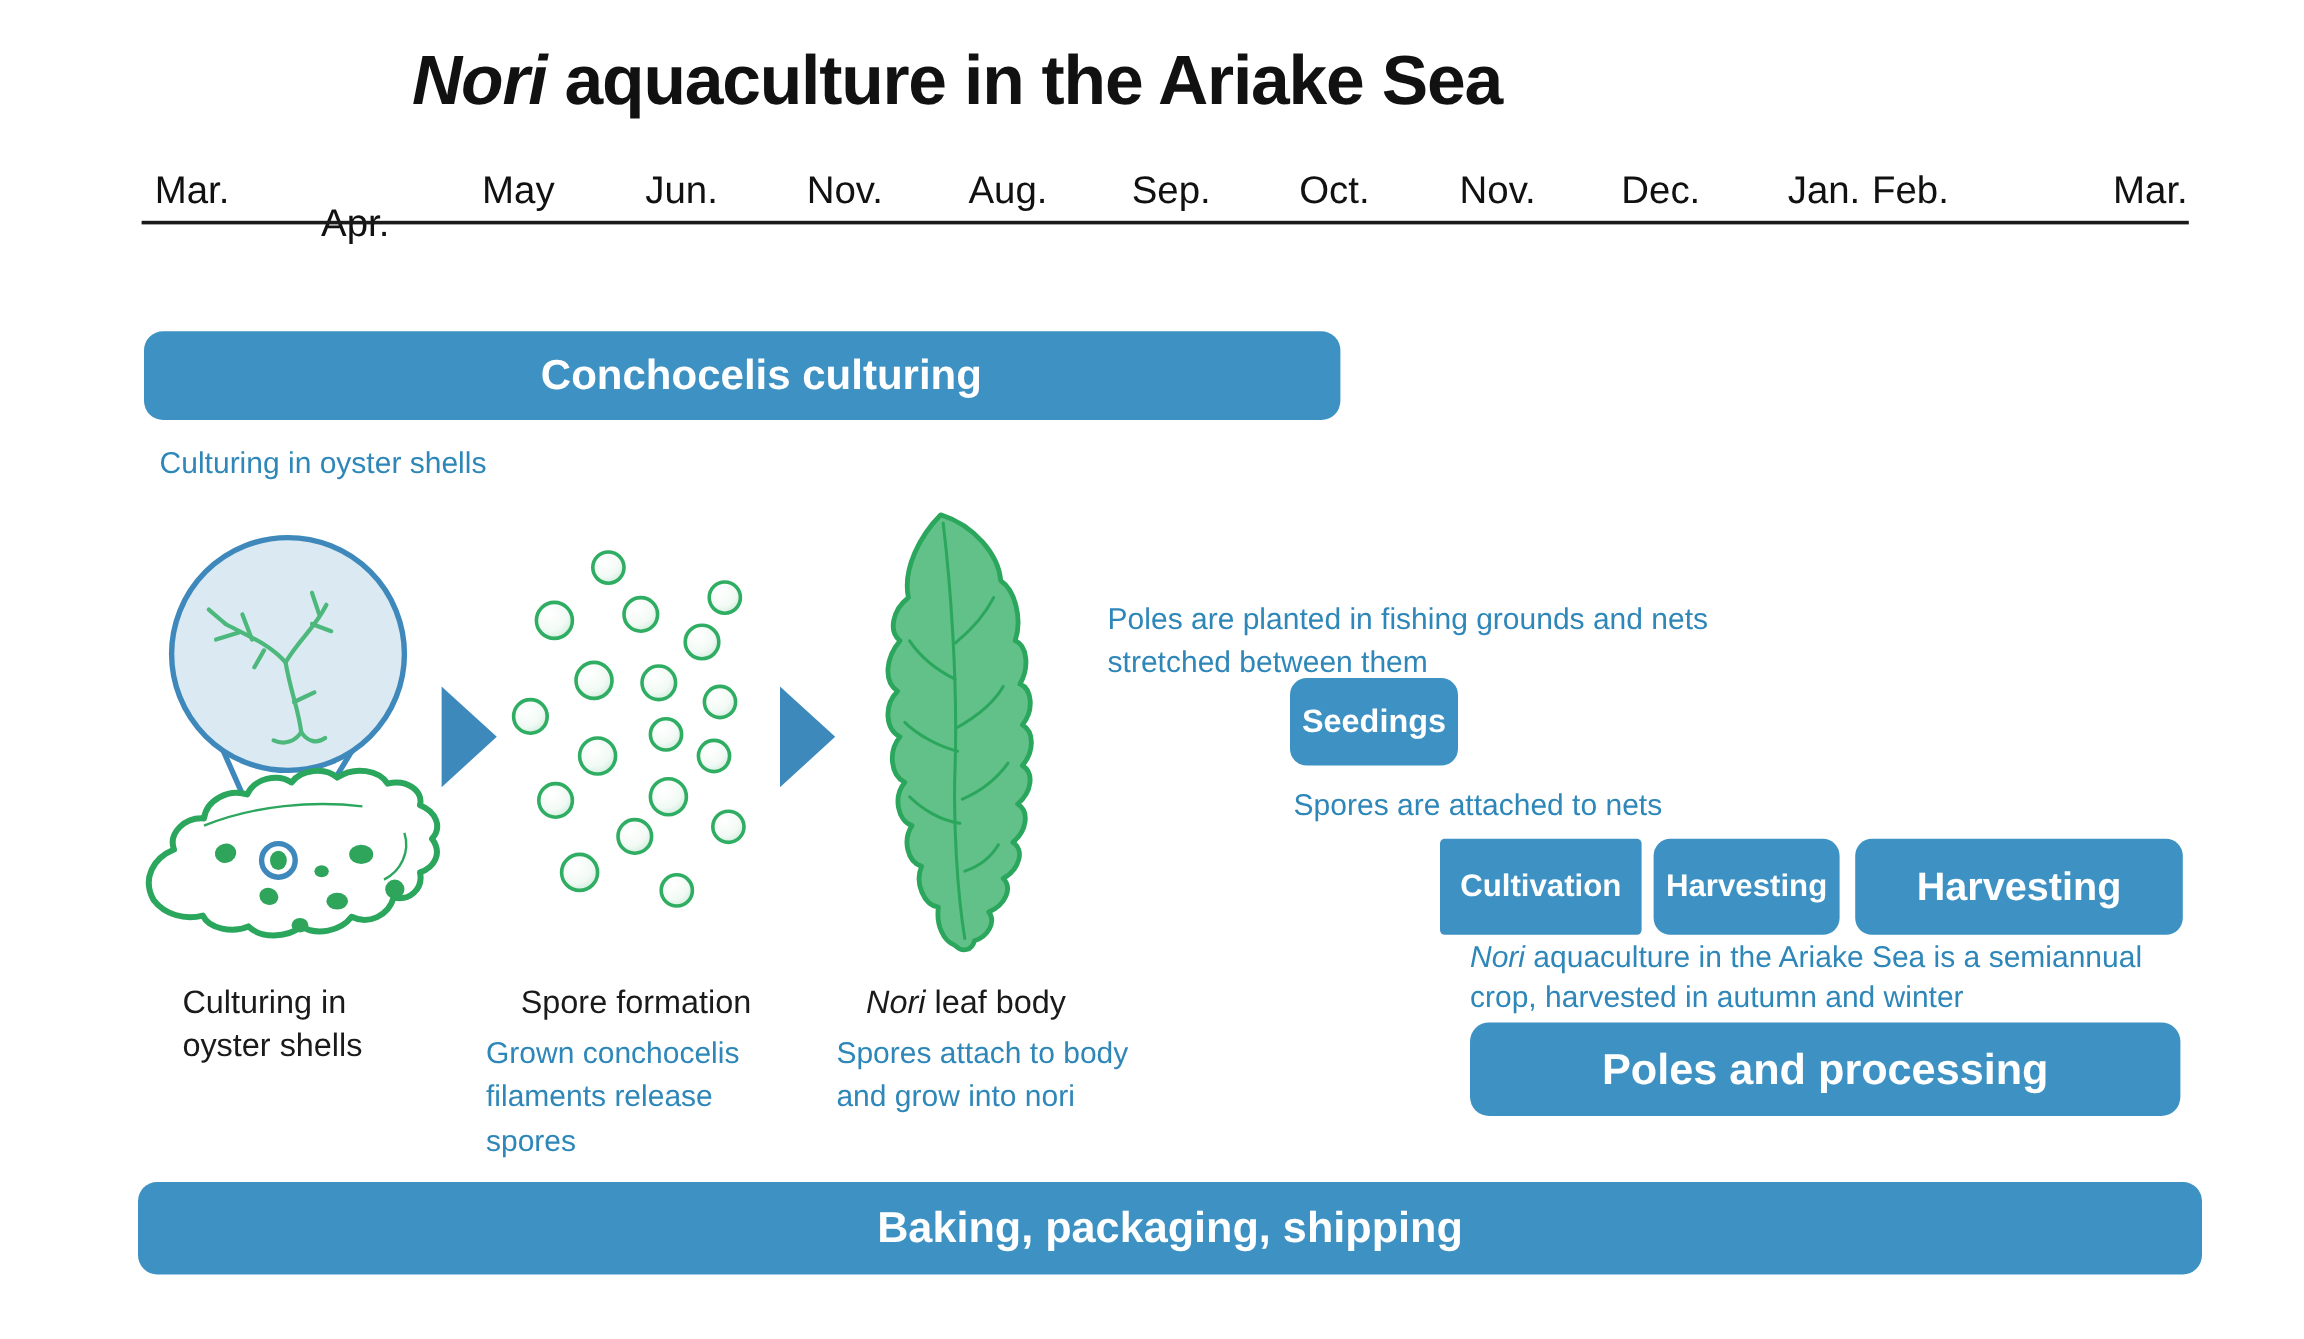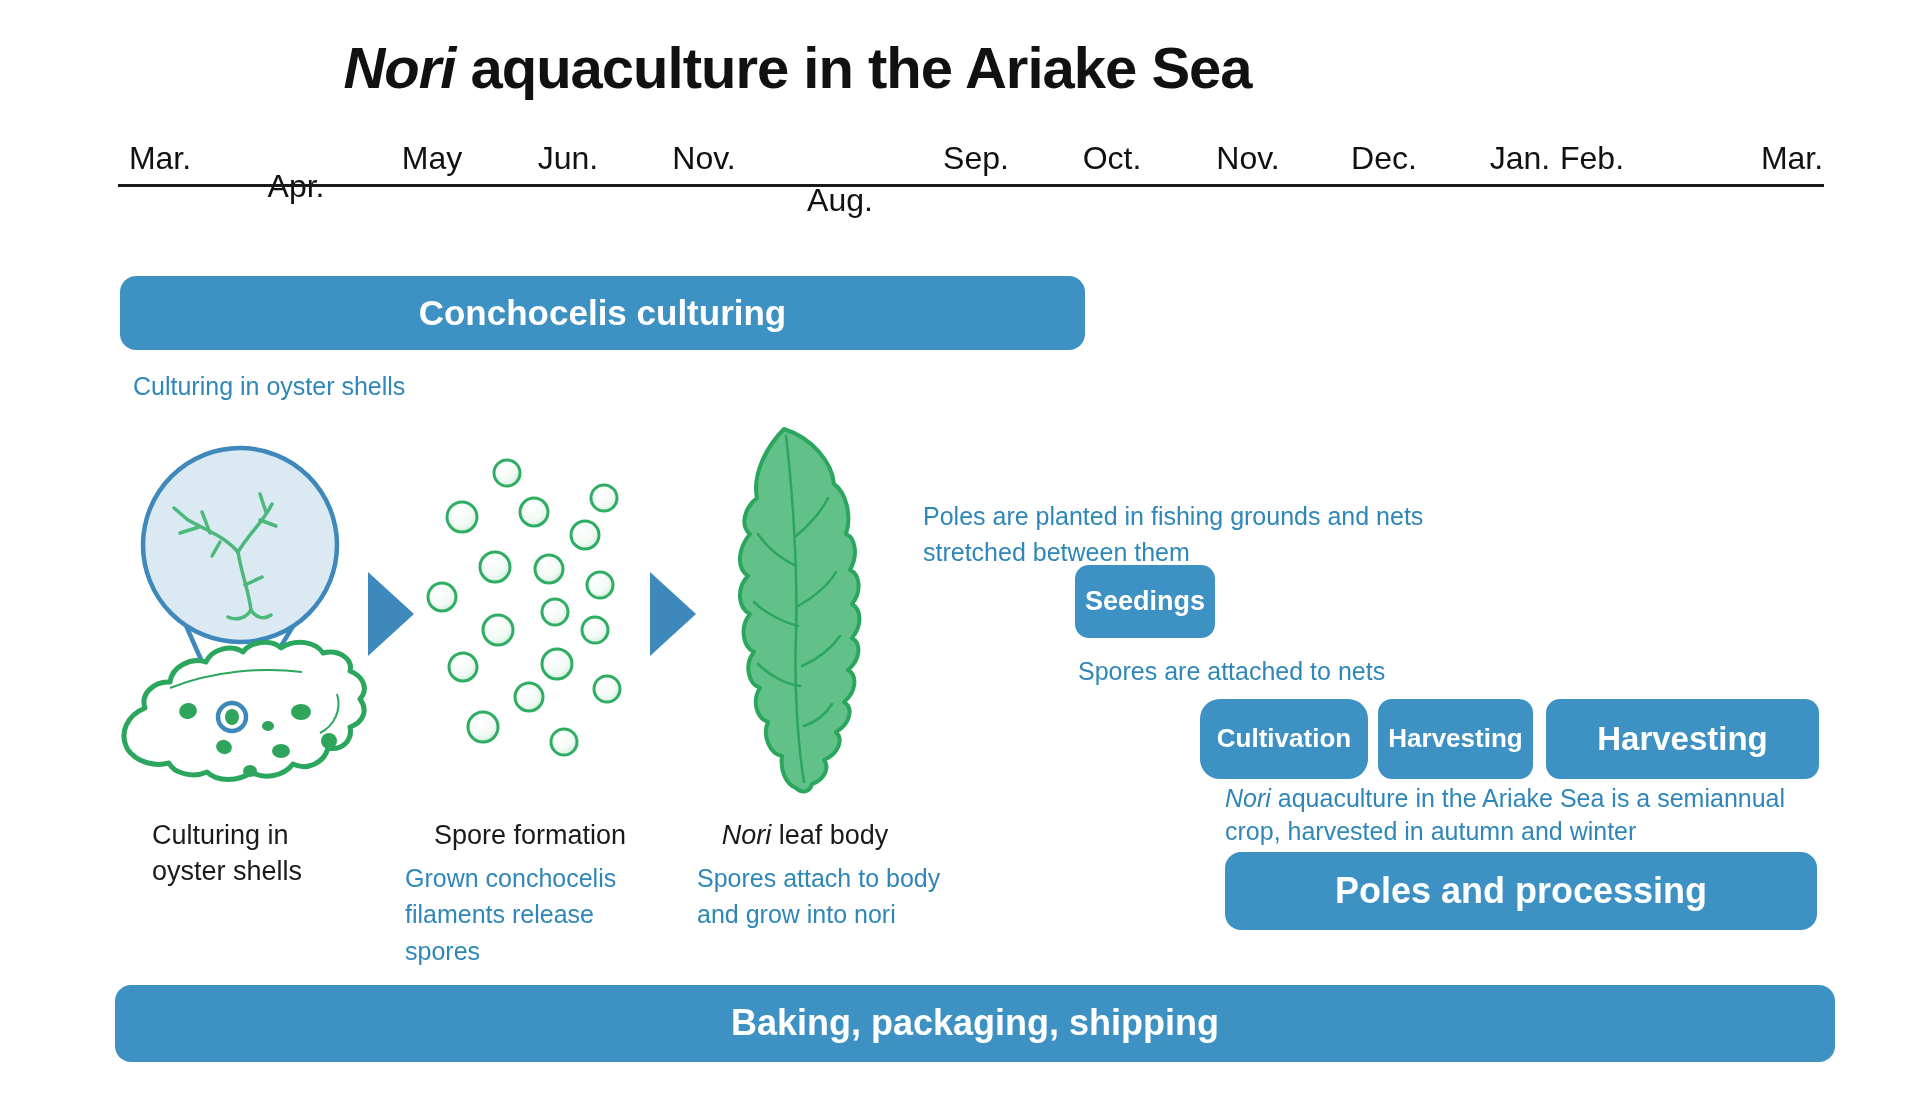--- a/index.html
+++ b/index.html
@@ -65,7 +65,7 @@
       <div class="month" style="left: 432px;">May</div>
       <div class="month" style="left: 568px;">Jun.</div>
       <div class="month" style="left: 704px;">Nov.</div>
-      <div class="month" style="left: 840px; margin-top: 42px;">Aug.</div>
+      <div class="month" style="left: 840px;">Aug.</div>
       <div class="month" style="left: 976px;">Sep.</div>
       <div class="month" style="left: 1112px;">Oct.</div>
       <div class="month" style="left: 1248px;">Nov.</div>

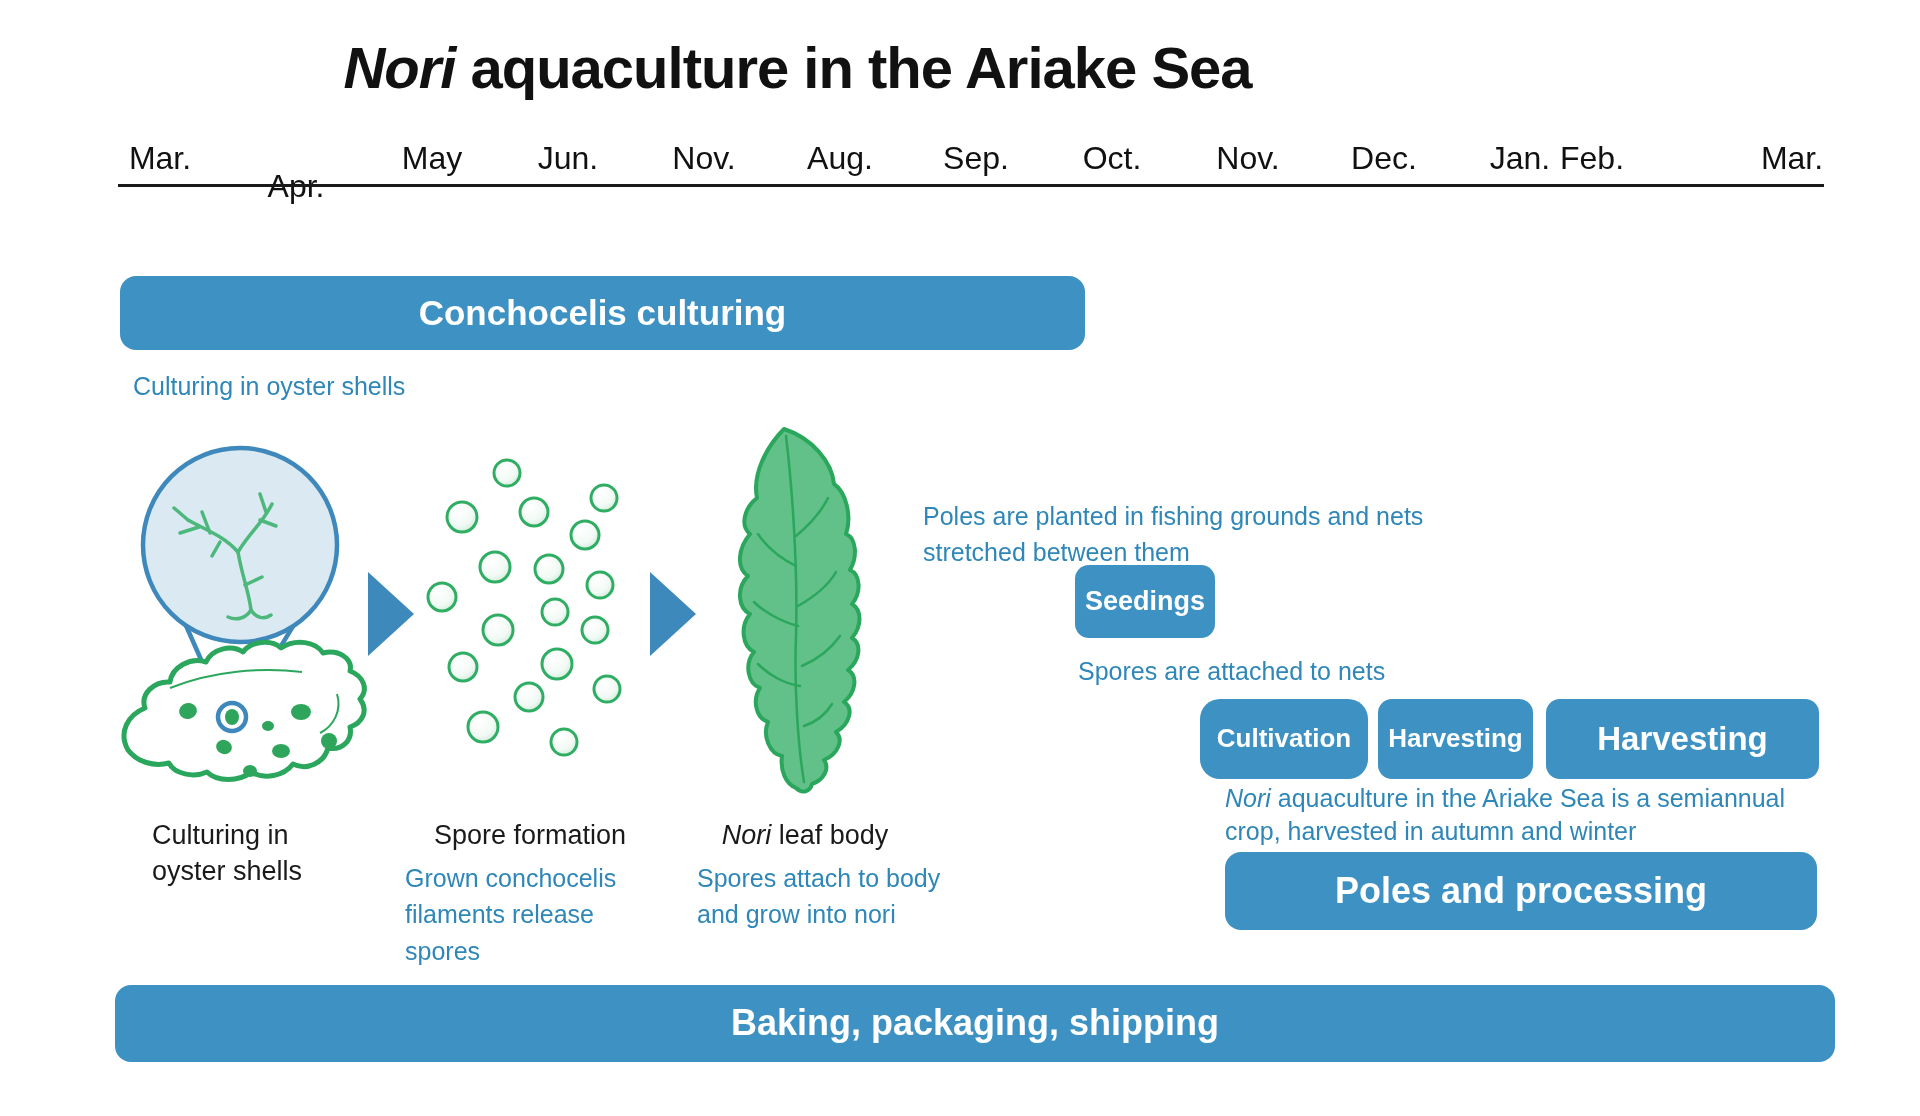--- a/index.html
+++ b/index.html
@@ -24,7 +24,7 @@
     position:absolute;background:#3e92c3;border-radius:16px;color:#fff;font-weight:bold;
     display:flex;align-items:center;justify-content:center;text-align:center;line-height:1.12;
   }
-  .bar-conchocelis{left:120px;top:276px;width:965px;height:74px;font-size:35px;}
+  .bar-conchocelis{left:120px;top:276px;width:965px;height:74px;font-size:35px;padding-left:32px;}
   .badge-pole{left:931px;top:409px;width:146px;height:84px;font-size:27px;border-radius:14px;}
   .badge-seedings{left:1075px;top:565px;width:140px;height:73px;font-size:27px;border-radius:14px;}
   .badge-cultivation{left:1200px;top:699px;width:168px;height:80px;font-size:26px;border-radius:20px;}

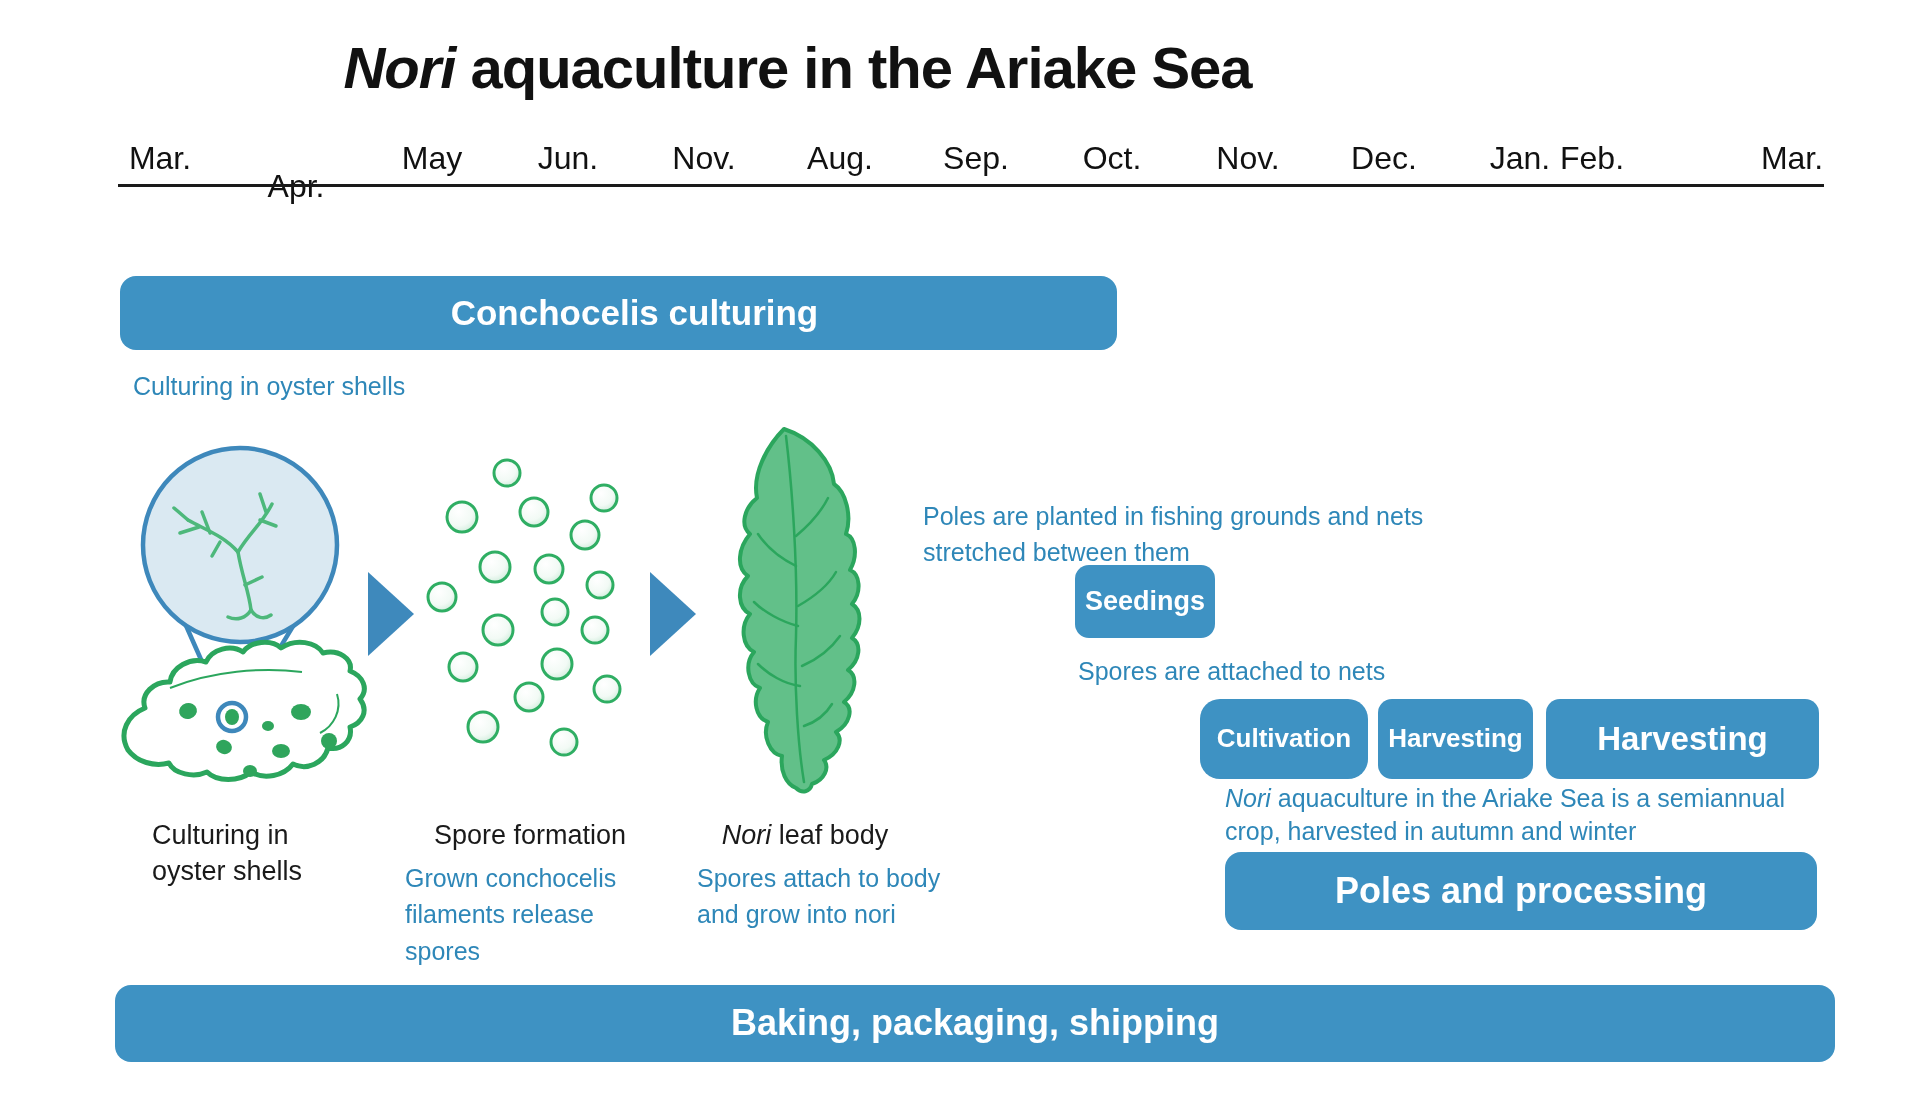--- a/index.html
+++ b/index.html
@@ -27,7 +27,7 @@
   .bar-conchocelis{left:120px;top:276px;width:965px;height:74px;font-size:35px;padding-left:32px;}
   .badge-pole{left:931px;top:409px;width:146px;height:84px;font-size:27px;border-radius:14px;}
   .badge-seedings{left:1075px;top:565px;width:140px;height:73px;font-size:27px;border-radius:14px;}
-  .badge-cultivation{left:1200px;top:699px;width:168px;height:80px;font-size:26px;border-radius:20px;}
+  .badge-cultivation{left:1200px;top:699px;width:168px;height:80px;font-size:26px;border-radius:4px;}
   .badge-harvest1{left:1378px;top:699px;width:155px;height:80px;font-size:26px;border-radius:14px;}
   .badge-harvest2{left:1546px;top:699px;width:273px;height:80px;font-size:33px;border-radius:14px;}
   .bar-drying{left:1225px;top:852px;width:592px;height:78px;font-size:36px;}

